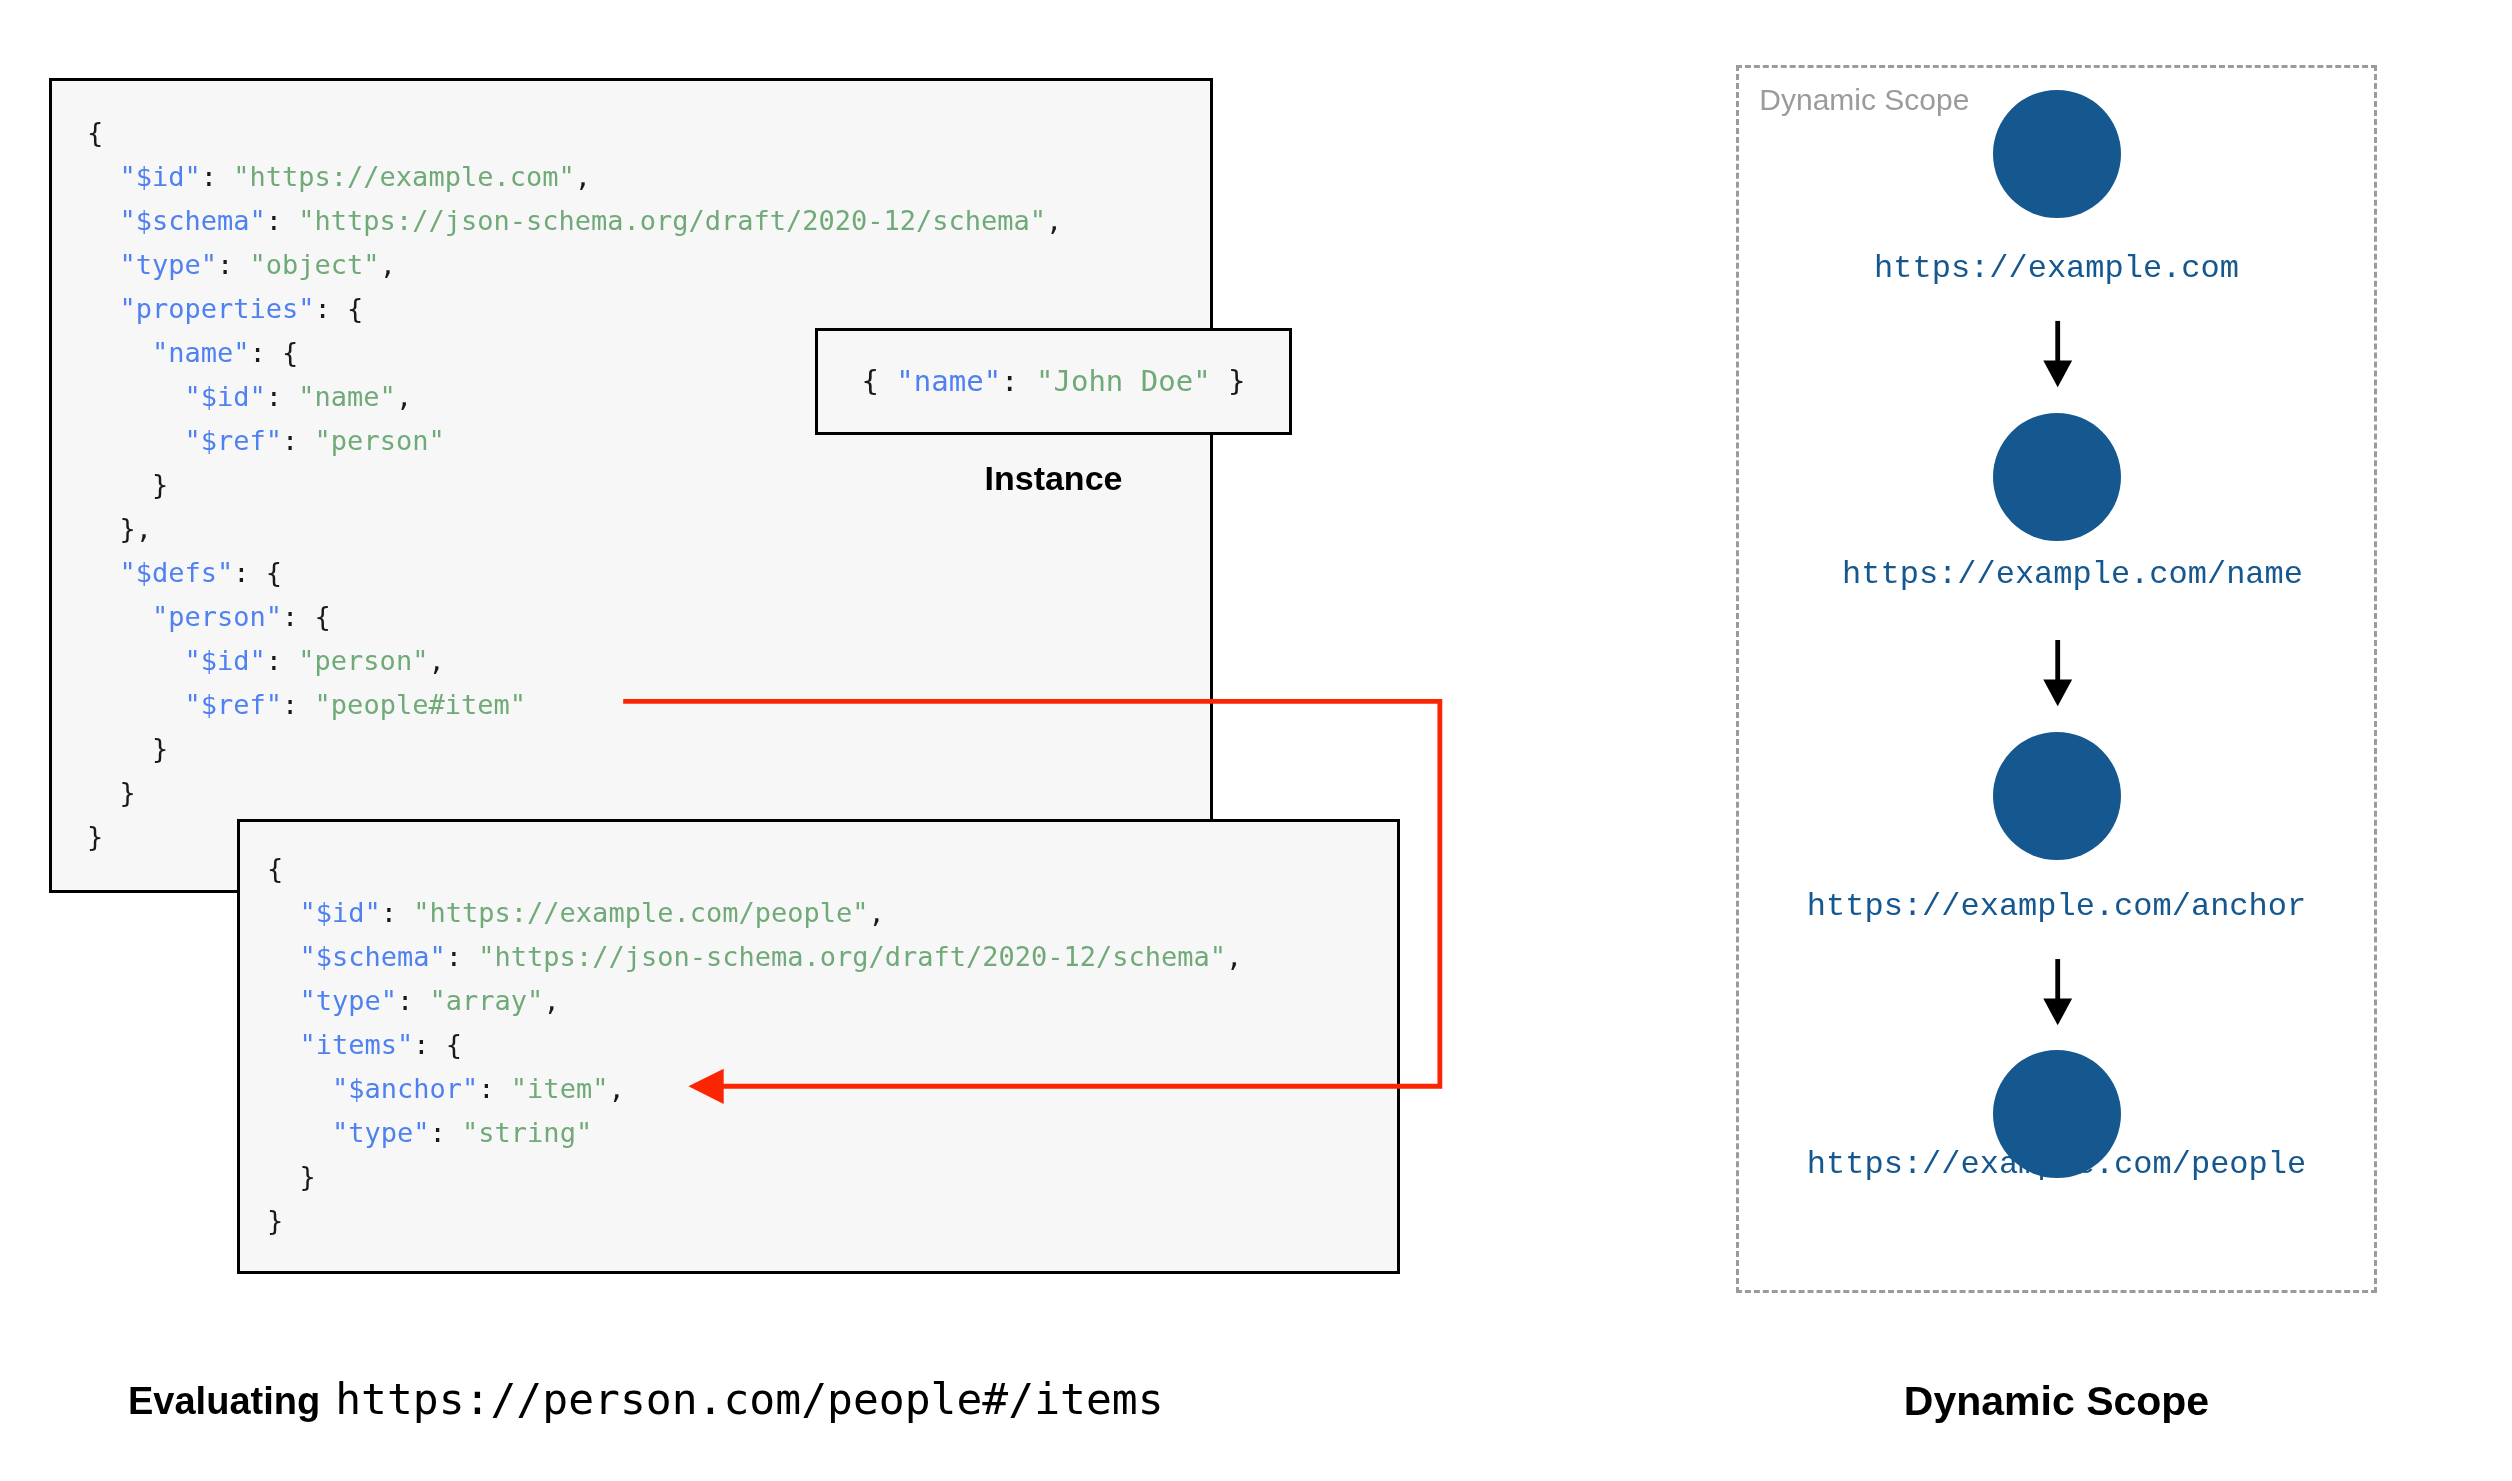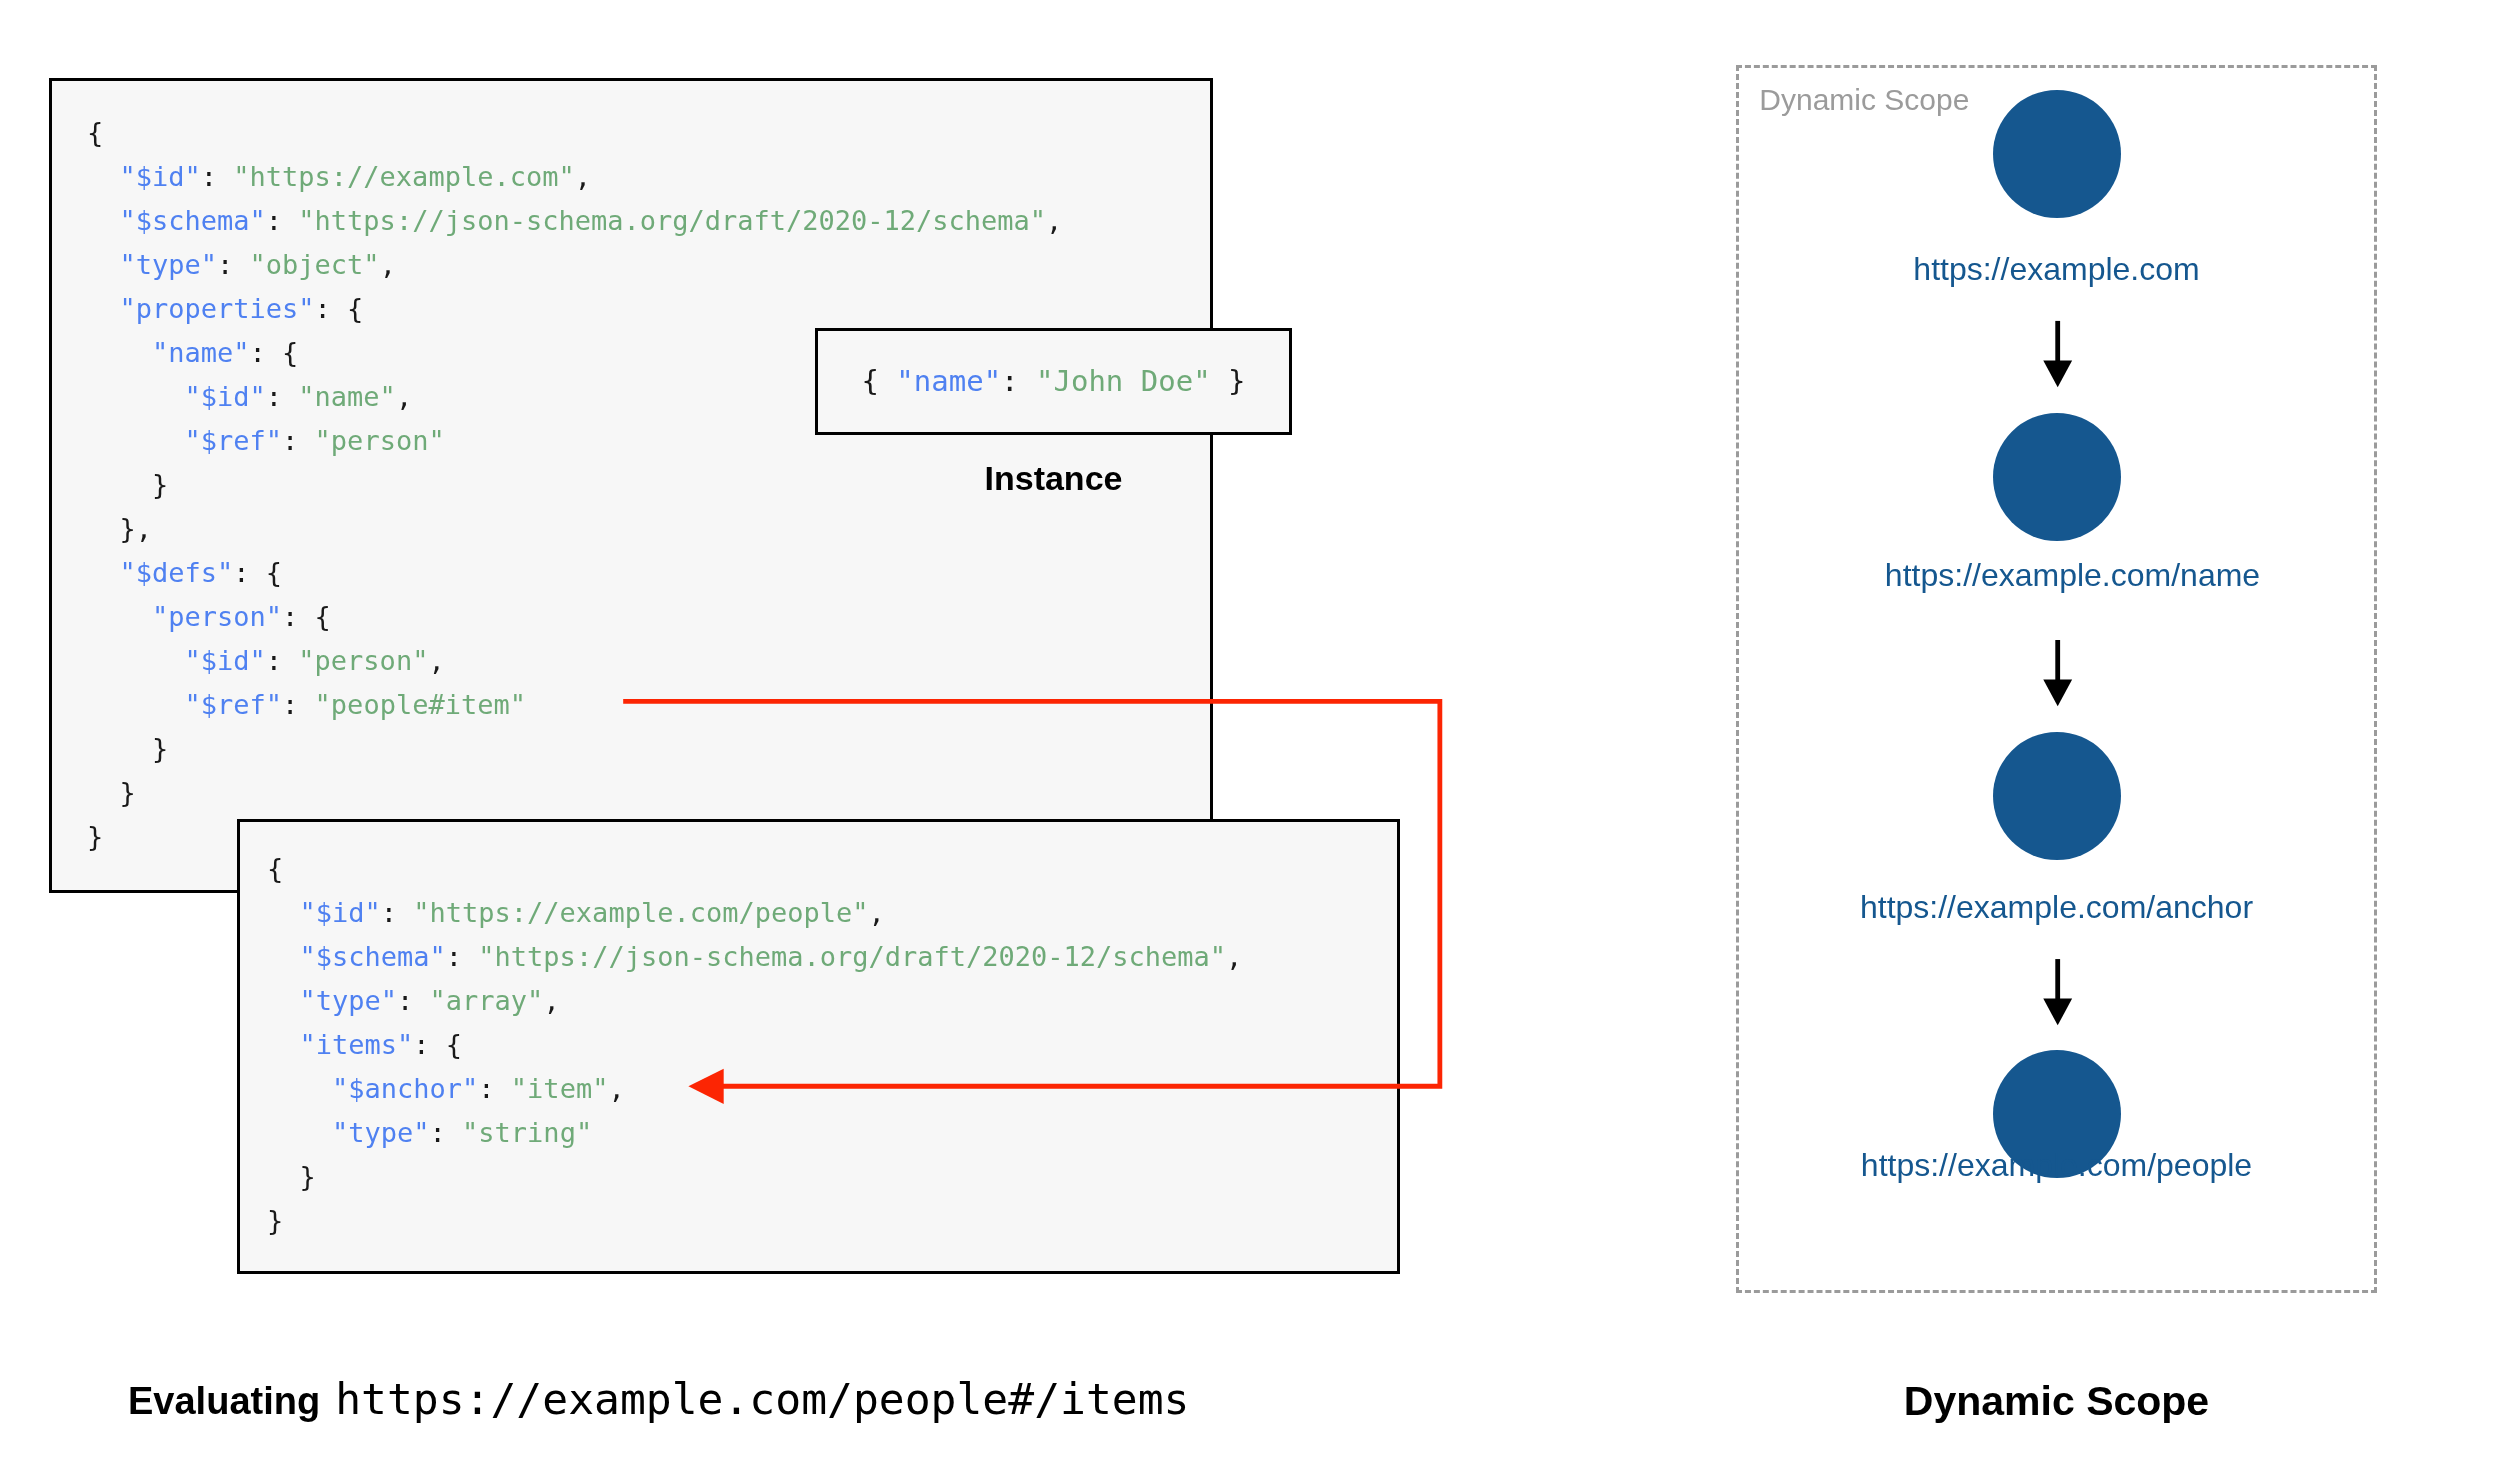--- a/index.html
+++ b/index.html
@@ -101,7 +101,7 @@
     left: 0;
     width: 635px;
     text-align: center;
-    font-family: Liberation Sans, sans-serif;
+    font-family: Liberation Mono, monospace;
     font-size: 32px;
     line-height: 38px;
     color: #15578f;

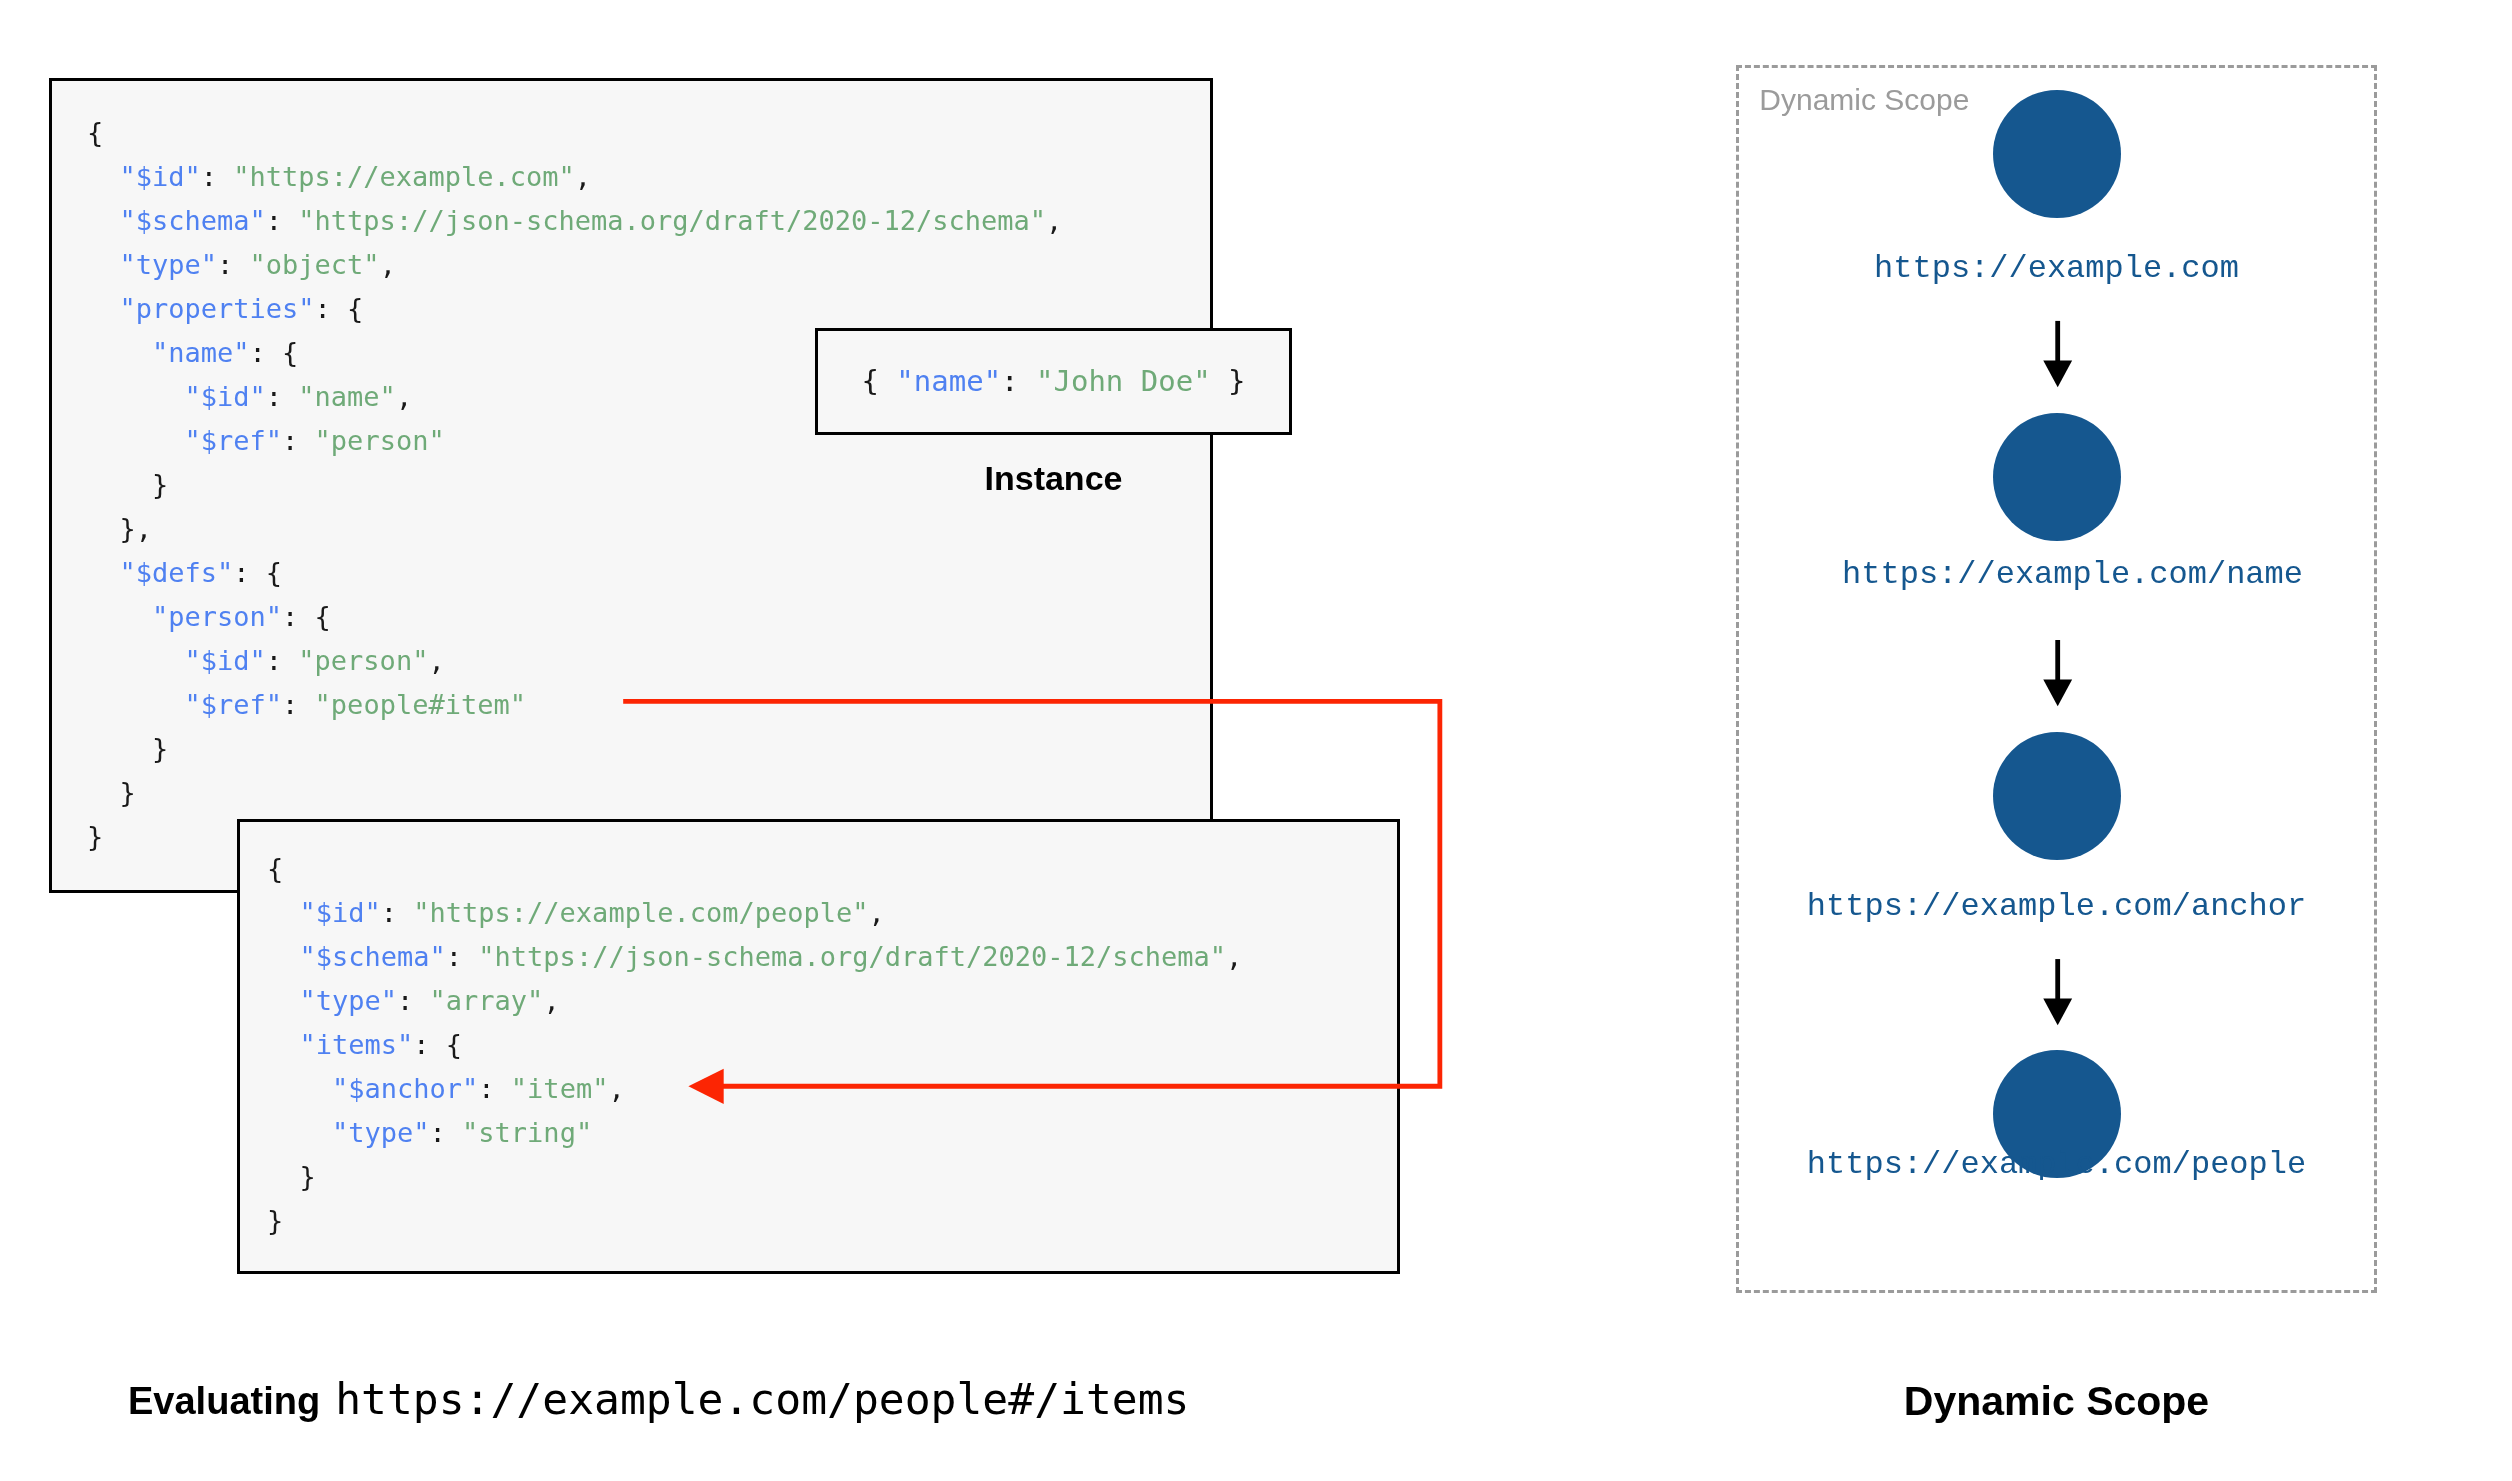--- a/index.html
+++ b/index.html
@@ -217,7 +217,7 @@
 
   <div id="caption-left">
     <span class="cap-bold">Evaluating</span>
-    <span class="cap-mono">https://example.com/people#/items</span>
+    <span class="cap-mono">https://person.com/people#/items</span>
   </div>
   <div id="caption-right">Dynamic Scope</div>
 

